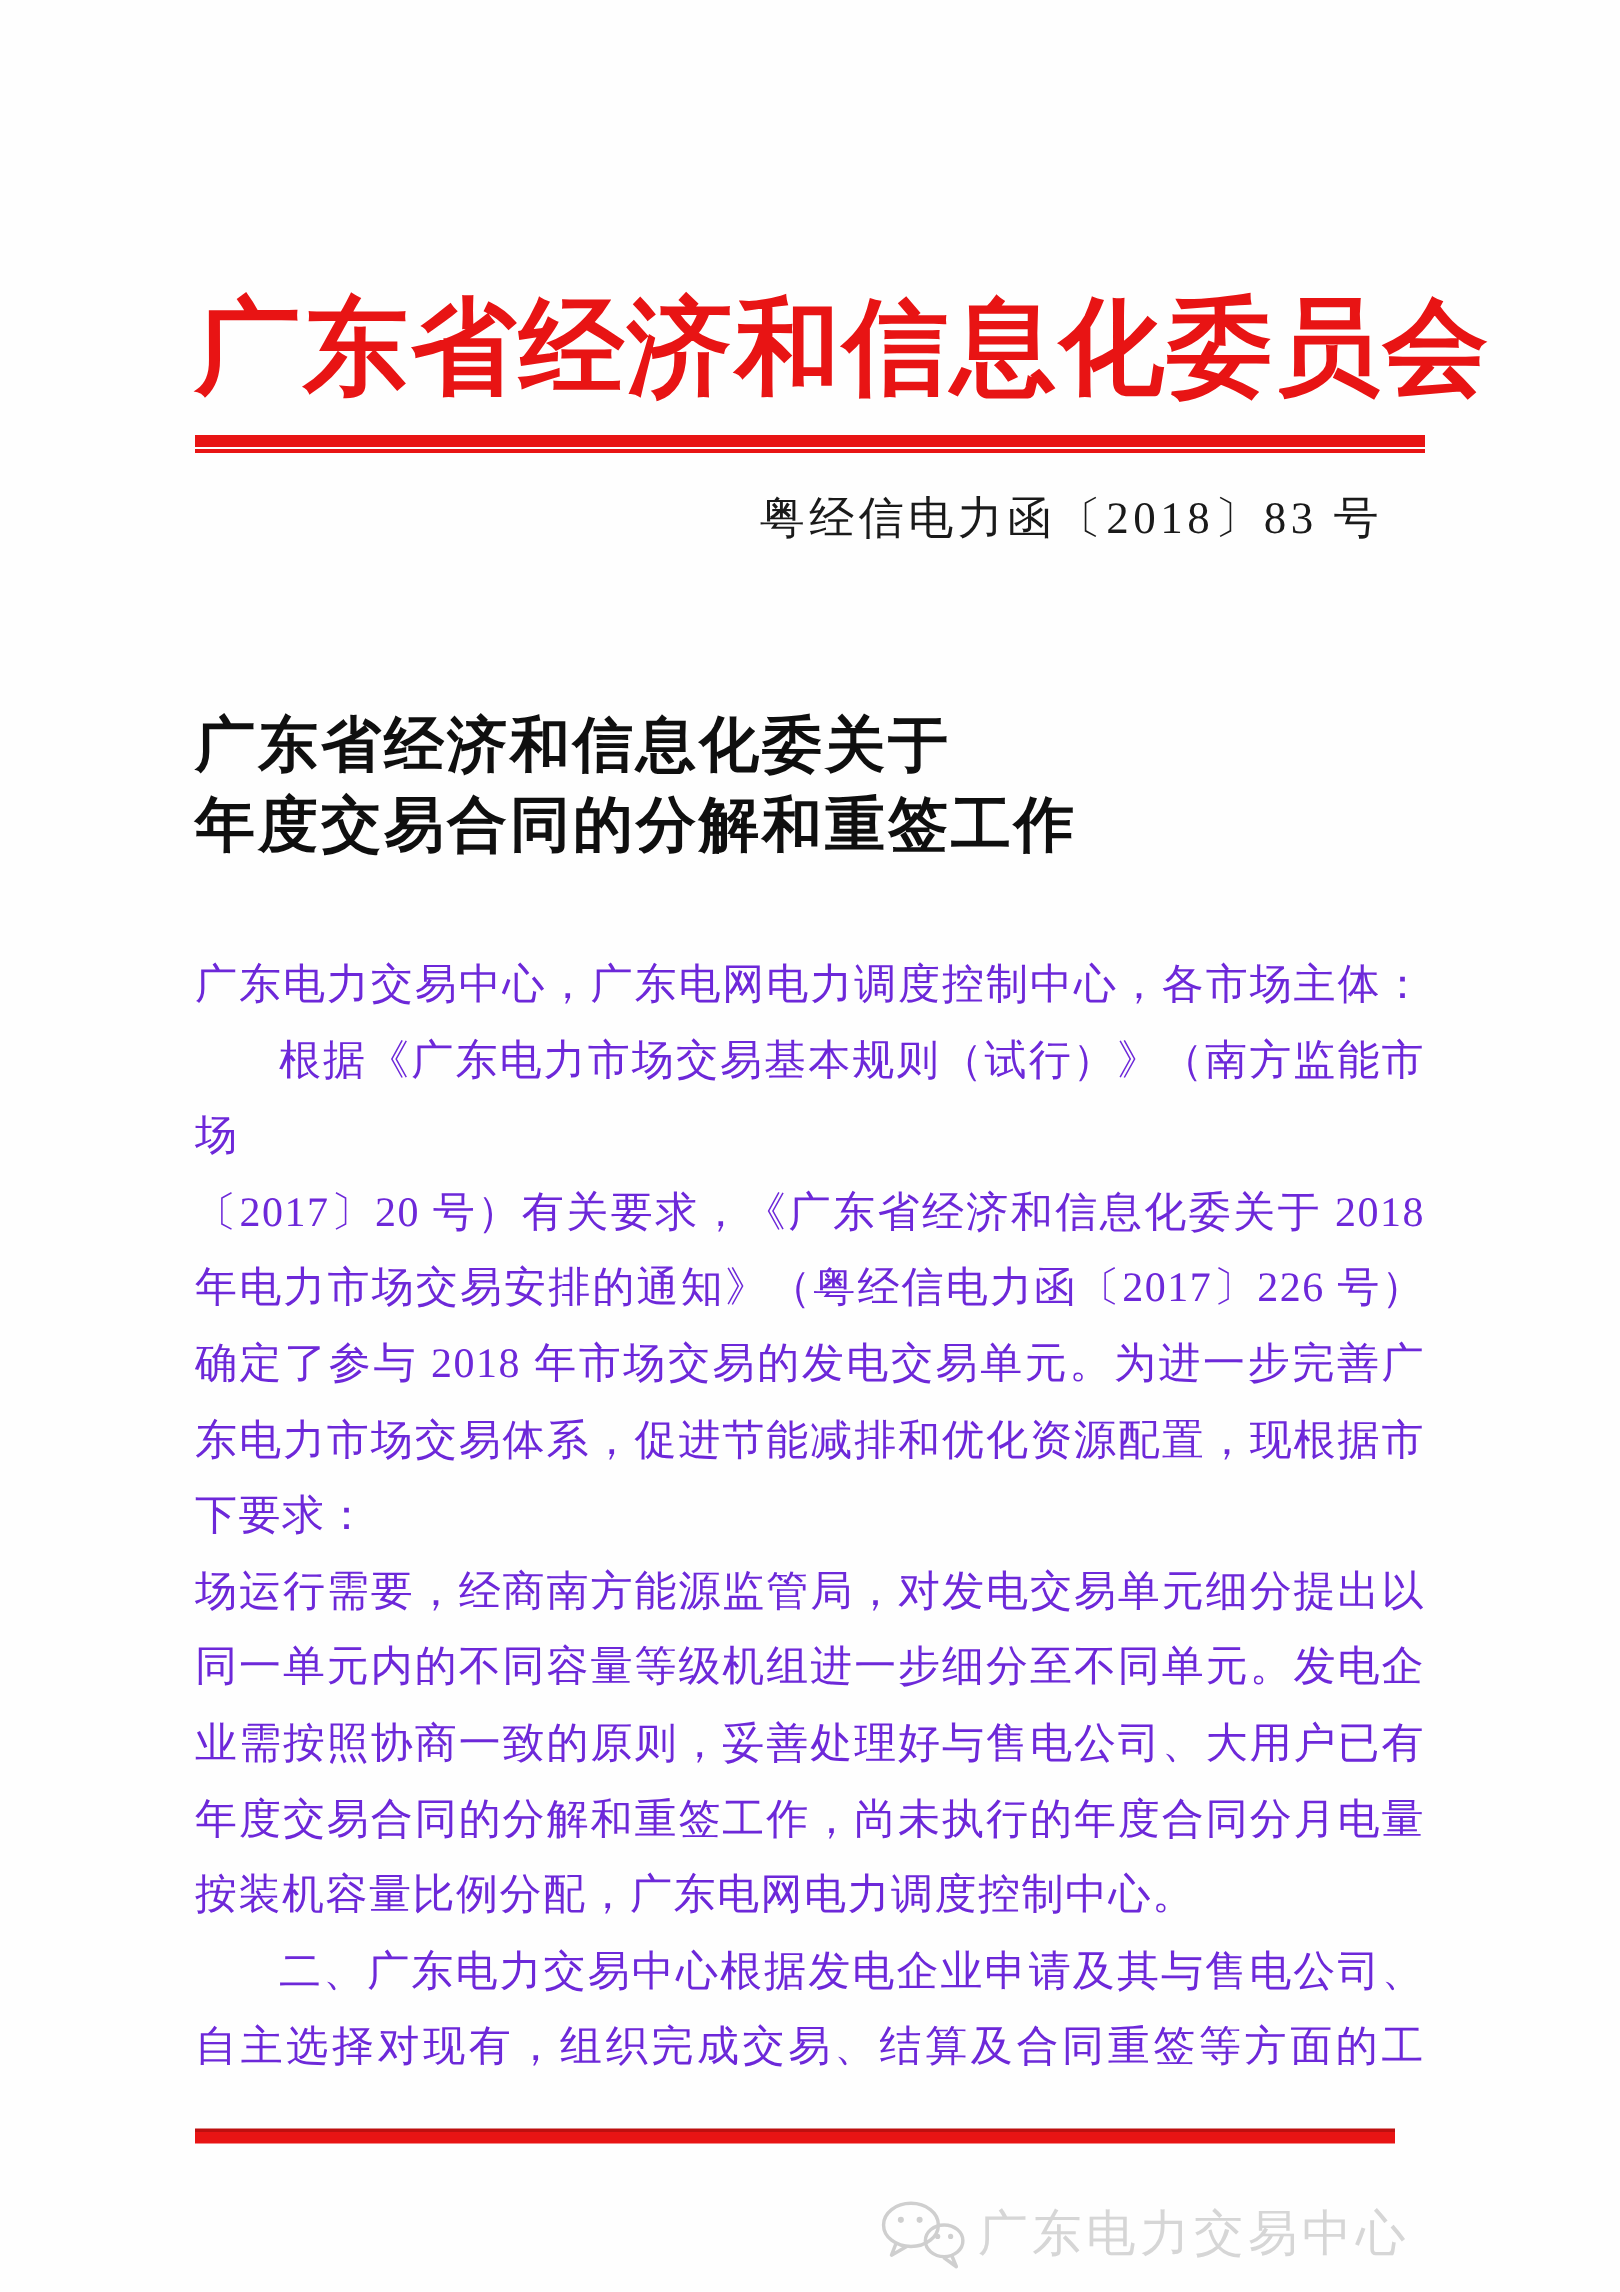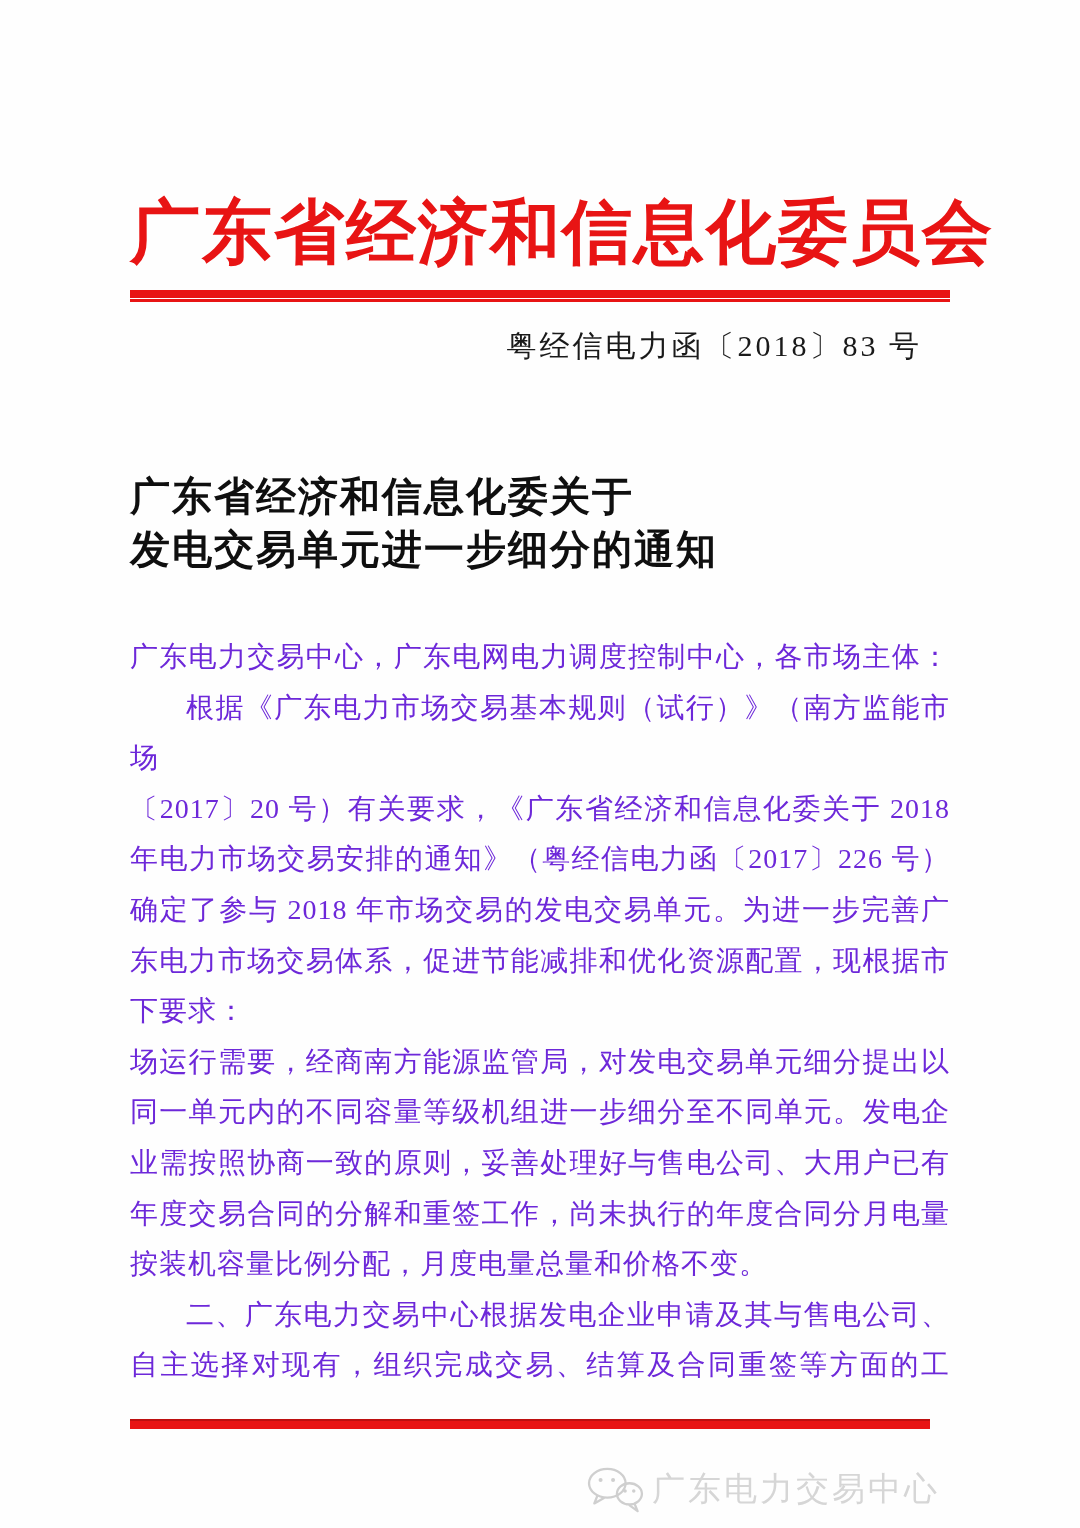--- a/index.html
+++ b/index.html
@@ -134,7 +134,7 @@
 
     <div class="doc-title">
       <div class="doc-title-line">广东省经济和信息化委关于</div>
-      <div class="doc-title-line">发电交易单元进一步细分的通知</div>
+      <div class="doc-title-line">年度交易合同的分解和重签工作</div>
     </div>
 
     <div class="body">

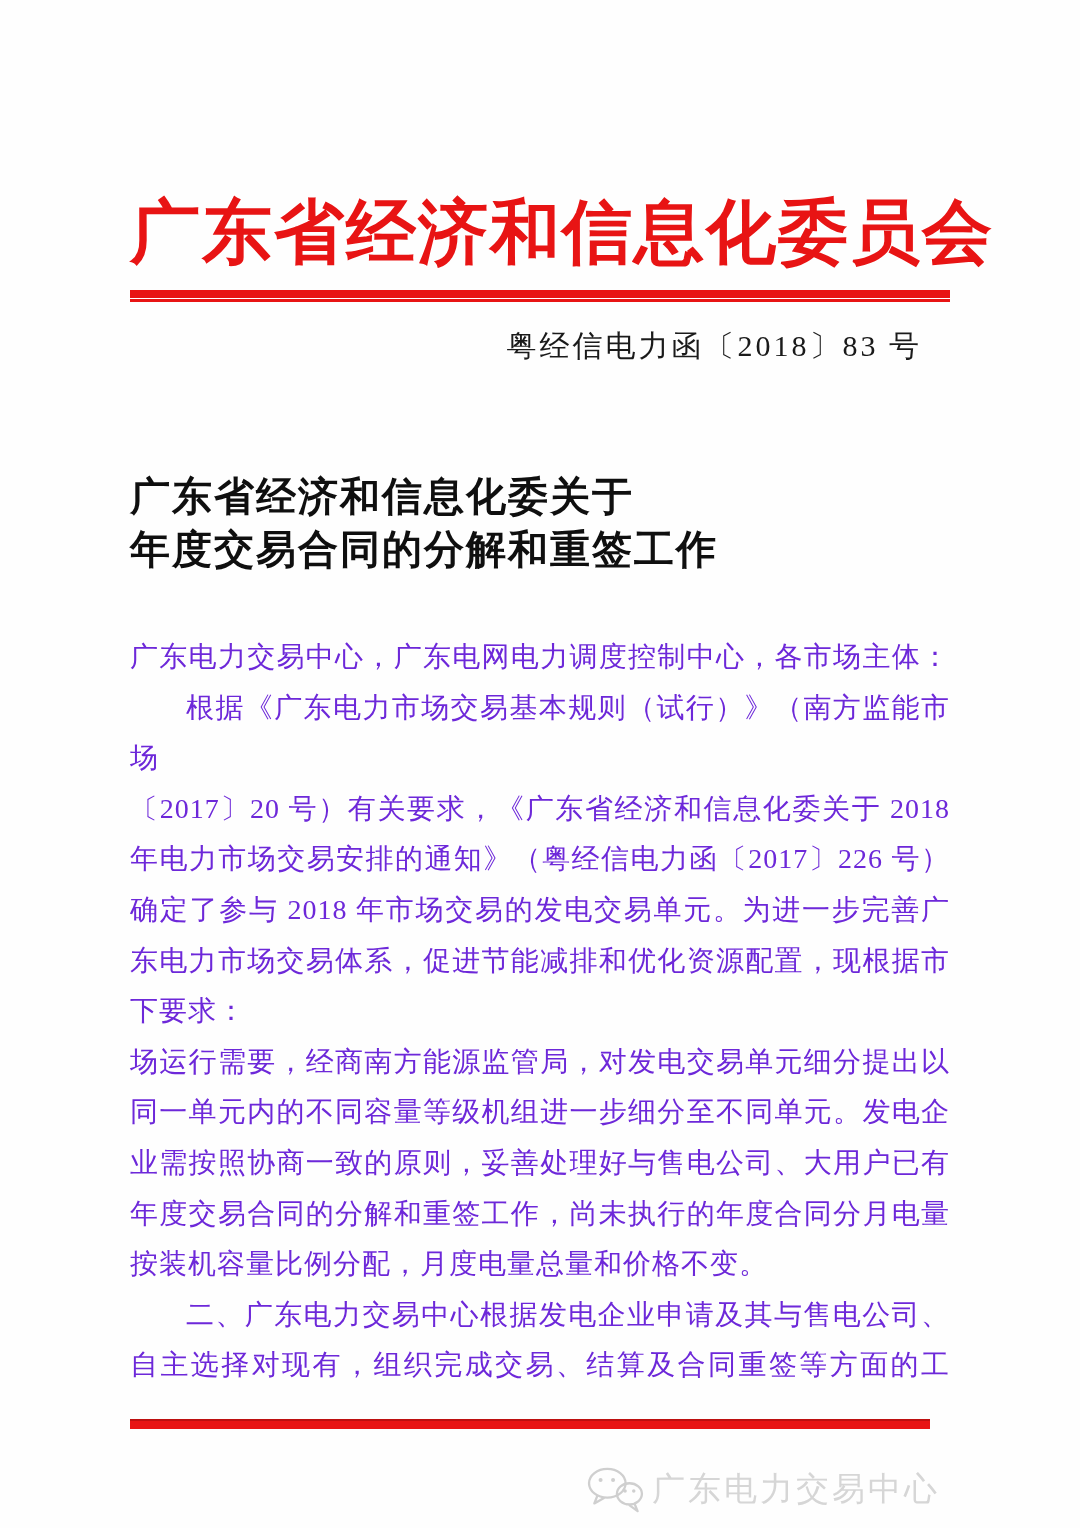--- a/index.html
+++ b/index.html
@@ -149,7 +149,7 @@
         <div class="body-line stretch">同一单元内的不同容量等级机组进一步细分至不同单元。发电企</div>
         <div class="body-line stretch">业需按照协商一致的原则，妥善处理好与售电公司、大用户已有</div>
         <div class="body-line stretch">年度交易合同的分解和重签工作，尚未执行的年度合同分月电量</div>
-        <div class="body-line">按装机容量比例分配，月度电量总量和价格不变。</div>
+        <div class="body-line">按装机容量比例分配，广东电网电力调度控制中心。</div>
         <div class="body-line indent stretch">二、广东电力交易中心根据发电企业申请及其与售电公司、</div>
         <div class="body-line stretch">自主选择对现有，组织完成交易、结算及合同重签等方面的工</div>
       </div>

